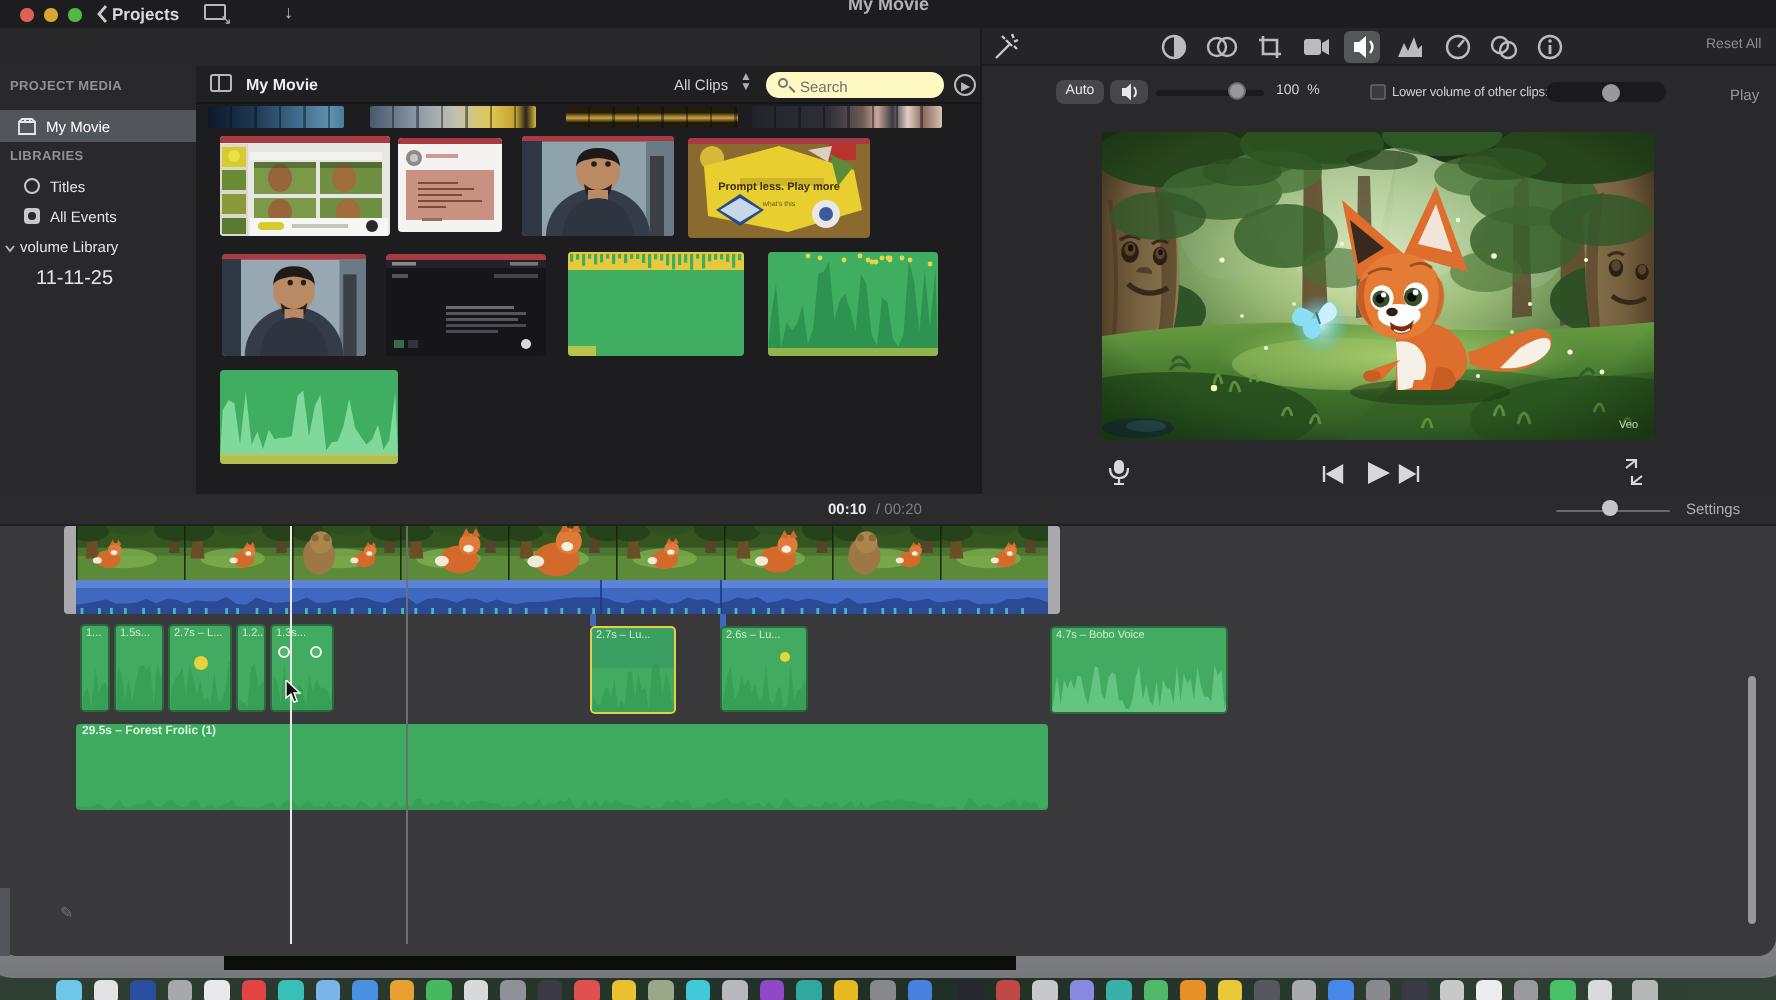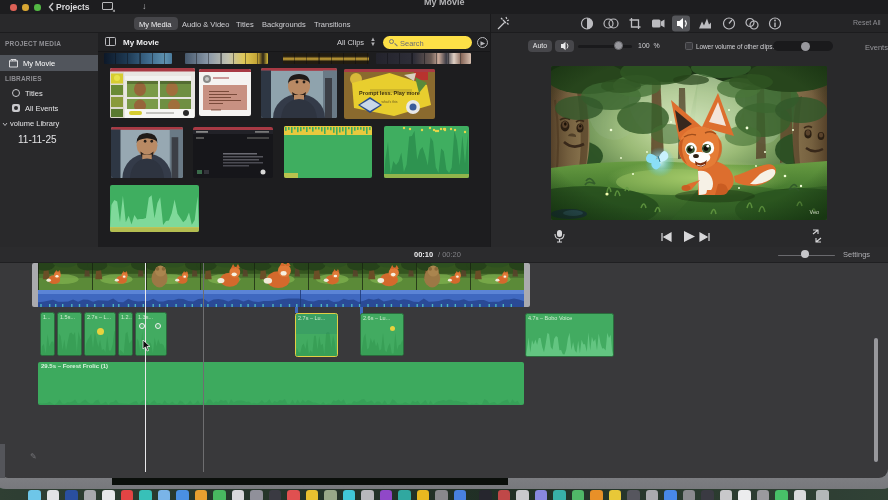--- a/index.html
+++ b/index.html
@@ -29,14 +29,6 @@
 
   <div class="abs" style="left:0;top:14px;width:888px;height:233px;background:#28282a">
 
-    <div class="abs" style="left:0;top:0;width:490px;height:19px;background:#29292b;border-bottom:1px solid #1c1c1e">
-      <div class="abs" style="left:134px;top:3px;width:44px;height:13px;background:#46464a;border-radius:4px"></div>
-      <div class="abs" style="left:139px;top:5.5px;font-size:7.5px;color:#f0f0f2">My Media</div>
-      <div class="abs" style="left:182px;top:5.5px;font-size:7.5px;color:#cfcfd3">Audio &amp; Video</div>
-      <div class="abs" style="left:236px;top:5.5px;font-size:7.5px;color:#cfcfd3">Titles</div>
-      <div class="abs" style="left:262px;top:5.5px;font-size:7.5px;color:#cfcfd3">Backgrounds</div>
-      <div class="abs" style="left:314px;top:5.5px;font-size:7.5px;color:#cfcfd3">Transitions</div>
-    </div>
 
     <div class="abs" style="left:0;top:19px;width:98px;height:214px;background:#29292b">
       <div class="abs" style="left:5px;top:7px;font-size:6.5px;font-weight:bold;color:#909095;letter-spacing:0.2px">PROJECT MEDIA</div>

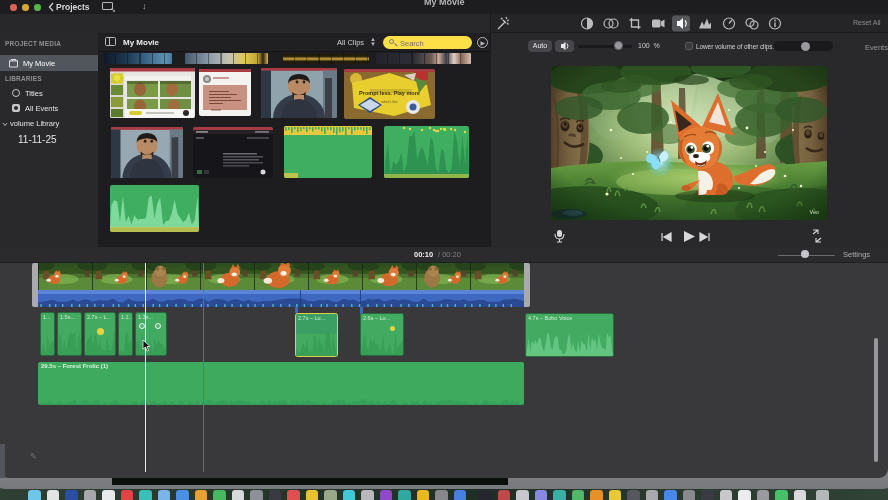--- a/index.html
+++ b/index.html
@@ -60,7 +60,7 @@
         <div class="abs" style="left:239px;top:5px;font-size:7.5px;color:#d0d0d4">All Clips</div>
         <div class="abs" style="left:272px;top:3px;font-size:6px;color:#b0b0b4">▲<br></div>
         <div class="abs" style="left:272px;top:8px;font-size:6px;color:#b0b0b4">▼</div>
-        <div class="abs" style="left:285px;top:3px;width:89px;height:13px;background:#fde047;border-radius:7px">
+        <div class="abs" style="left:285px;top:3px;width:89px;height:13px;background:#fef9c3;border-radius:7px">
           <div class="abs" style="left:6px;top:2.5px;width:5px;height:5px;border:1.2px solid #737377;border-radius:50%"></div>
           <div class="abs" style="left:10.5px;top:8px;width:3.5px;height:1.2px;background:#737377;transform:rotate(45deg)"></div>
           <div class="abs" style="left:17px;top:2.5px;font-size:7.5px;color:#6e6e73">Search</div>

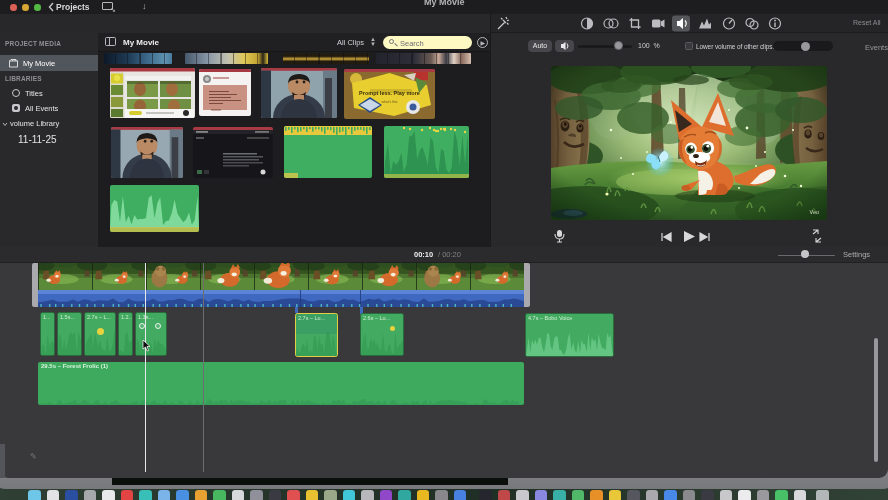--- a/index.html
+++ b/index.html
@@ -318,7 +318,7 @@
     <div class="abs" style="left:205px;top:29px;font-size:6.5px;color:#d0d0d4;letter-spacing:-0.1px">Lower volume of other clips:</div>
     <div class="abs" style="left:282px;top:27px;width:60px;height:10px;background:#1a1a1c;border-radius:5px"></div>
     <div class="abs" style="left:310px;top:27.5px;width:9px;height:9px;background:#98989d;border-radius:50%"></div>
-    <div class="abs" style="left:374px;top:28.5px;font-size:7.5px;color:#98989d">Events</div>
+    <div class="abs" style="left:374px;top:28.5px;font-size:7.5px;color:#98989d">Play</div>
 
     <svg width="397" height="24" viewBox="0 0 397 24" style="position:absolute;left:0;top:212px">
       <g stroke="#d8d8da" fill="#d8d8da">

